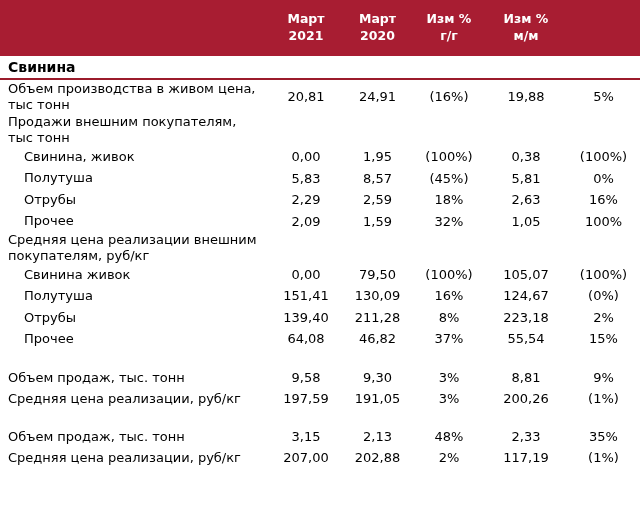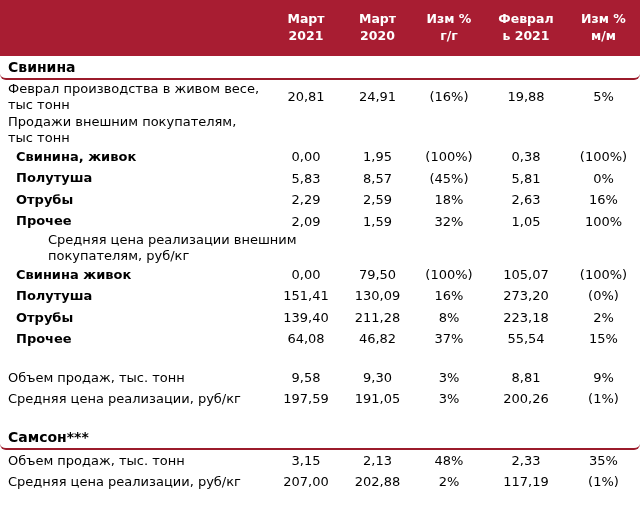--- a/index.html
+++ b/index.html
@@ -72,8 +72,6 @@
 2020</div>
     <div class="cell">Изм %
 г/г</div>
-    <div class="cell">Феврал
-ь 2021</div>
     <div class="cell">Изм %
 м/м</div>
   </div>

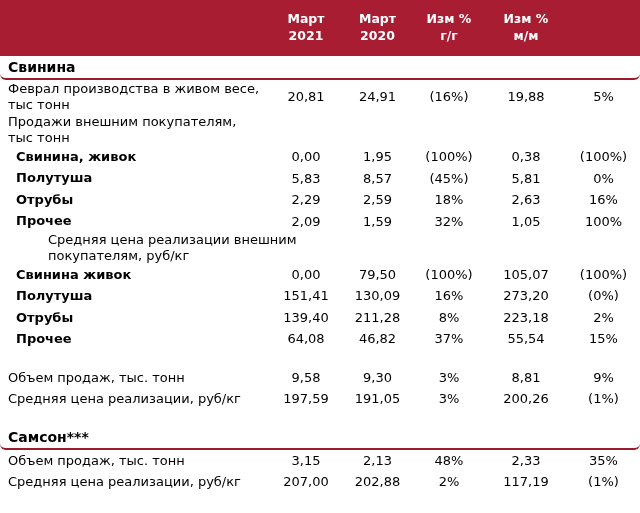--- a/index.html
+++ b/index.html
@@ -40,7 +40,6 @@
     padding: 3px 0 3px 8px;
     border-bottom: 2px solid #9B1B2B;
     box-sizing: border-box;
-    border-radius: 6px;
   }
 
   .row { font-size: 13px; }

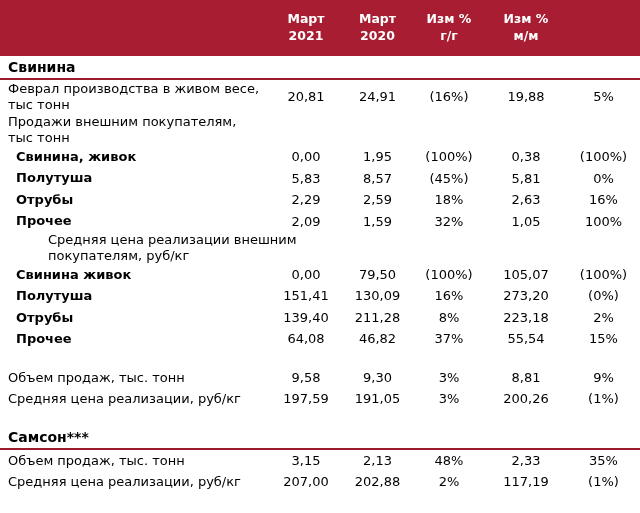--- a/index.html
+++ b/index.html
@@ -78,7 +78,7 @@
   <div class="section-title">Свинина</div>
 
   <div class="row cols h2">
-    <div class="lbl">Феврал производства в живом весе,
+    <div class="lbl">Объем производства в живом цена,
 тыс тонн</div>
     <div class="cell">20,81</div>
     <div class="cell">24,91</div>

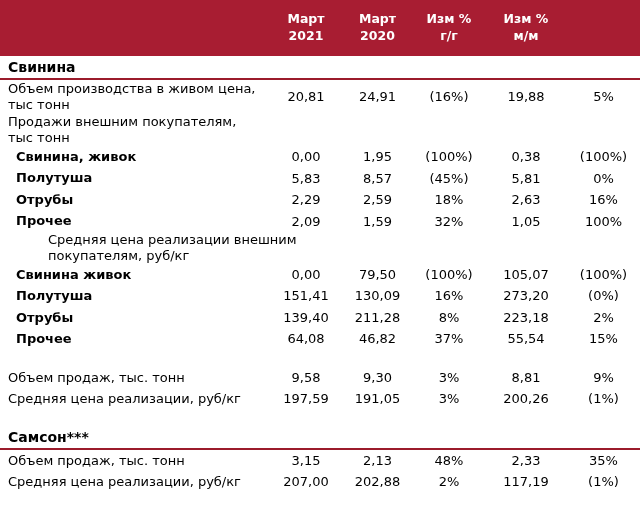--- a/index.html
+++ b/index.html
@@ -48,7 +48,7 @@
     white-space: pre-line;
     line-height: 1.22;
   }
-  .row .lbl.sub { padding-left: 16px; font-weight: bold; }
+  .row .lbl.sub { padding-left: 24px; }
   .row .cell { text-align: center; }
 
   .h1 { min-height: 21.5px; }

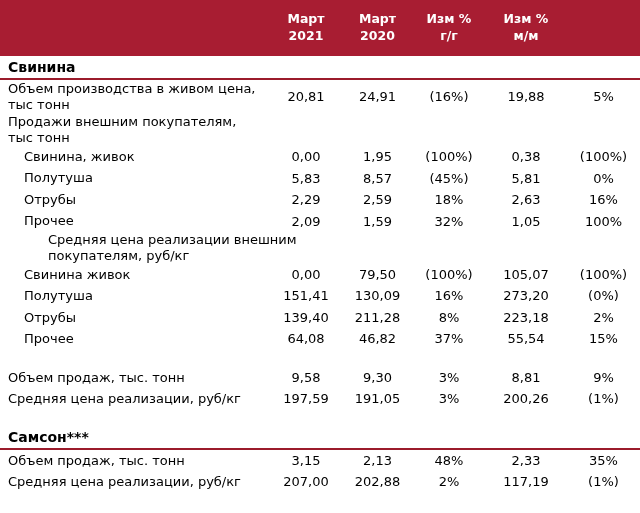--- a/index.html
+++ b/index.html
@@ -53,7 +53,7 @@
 
   .h1 { min-height: 21.5px; }
   .h2 { min-height: 33px; }
-  .h2b { min-height: 30px; padding-left: 40px; }
+  .h2b { min-height: 30px; }
 
   .gap1 { height: 17px; }
   .gap2 { height: 16px; }

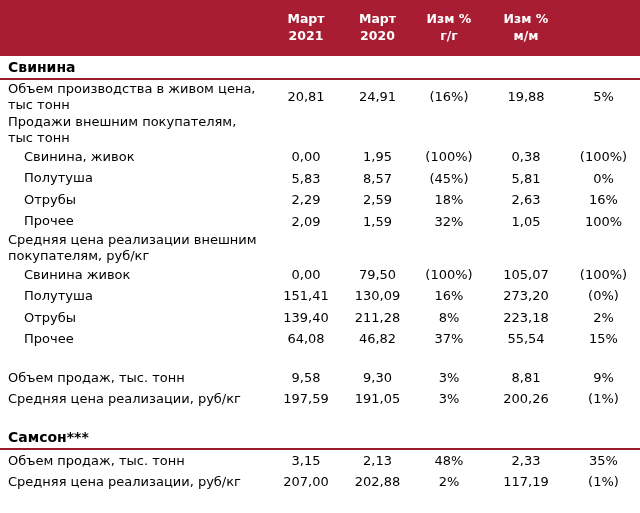--- a/index.html
+++ b/index.html
@@ -157,7 +157,7 @@
     <div class="cell">151,41</div>
     <div class="cell">130,09</div>
     <div class="cell">16%</div>
-    <div class="cell">273,20</div>
+    <div class="cell">124,67</div>
     <div class="cell">(0%)</div>
   </div>
 

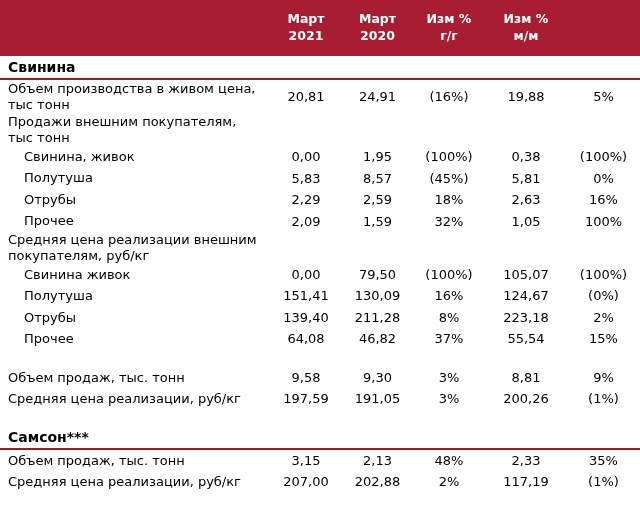--- a/index.html
+++ b/index.html
@@ -202,7 +202,6 @@
 
   <div class="gap2"></div>
 
-  <div class="section-title">Самсон***</div>
 
   <div class="row cols h1">
     <div class="lbl">Объем продаж, тыс. тонн</div>

